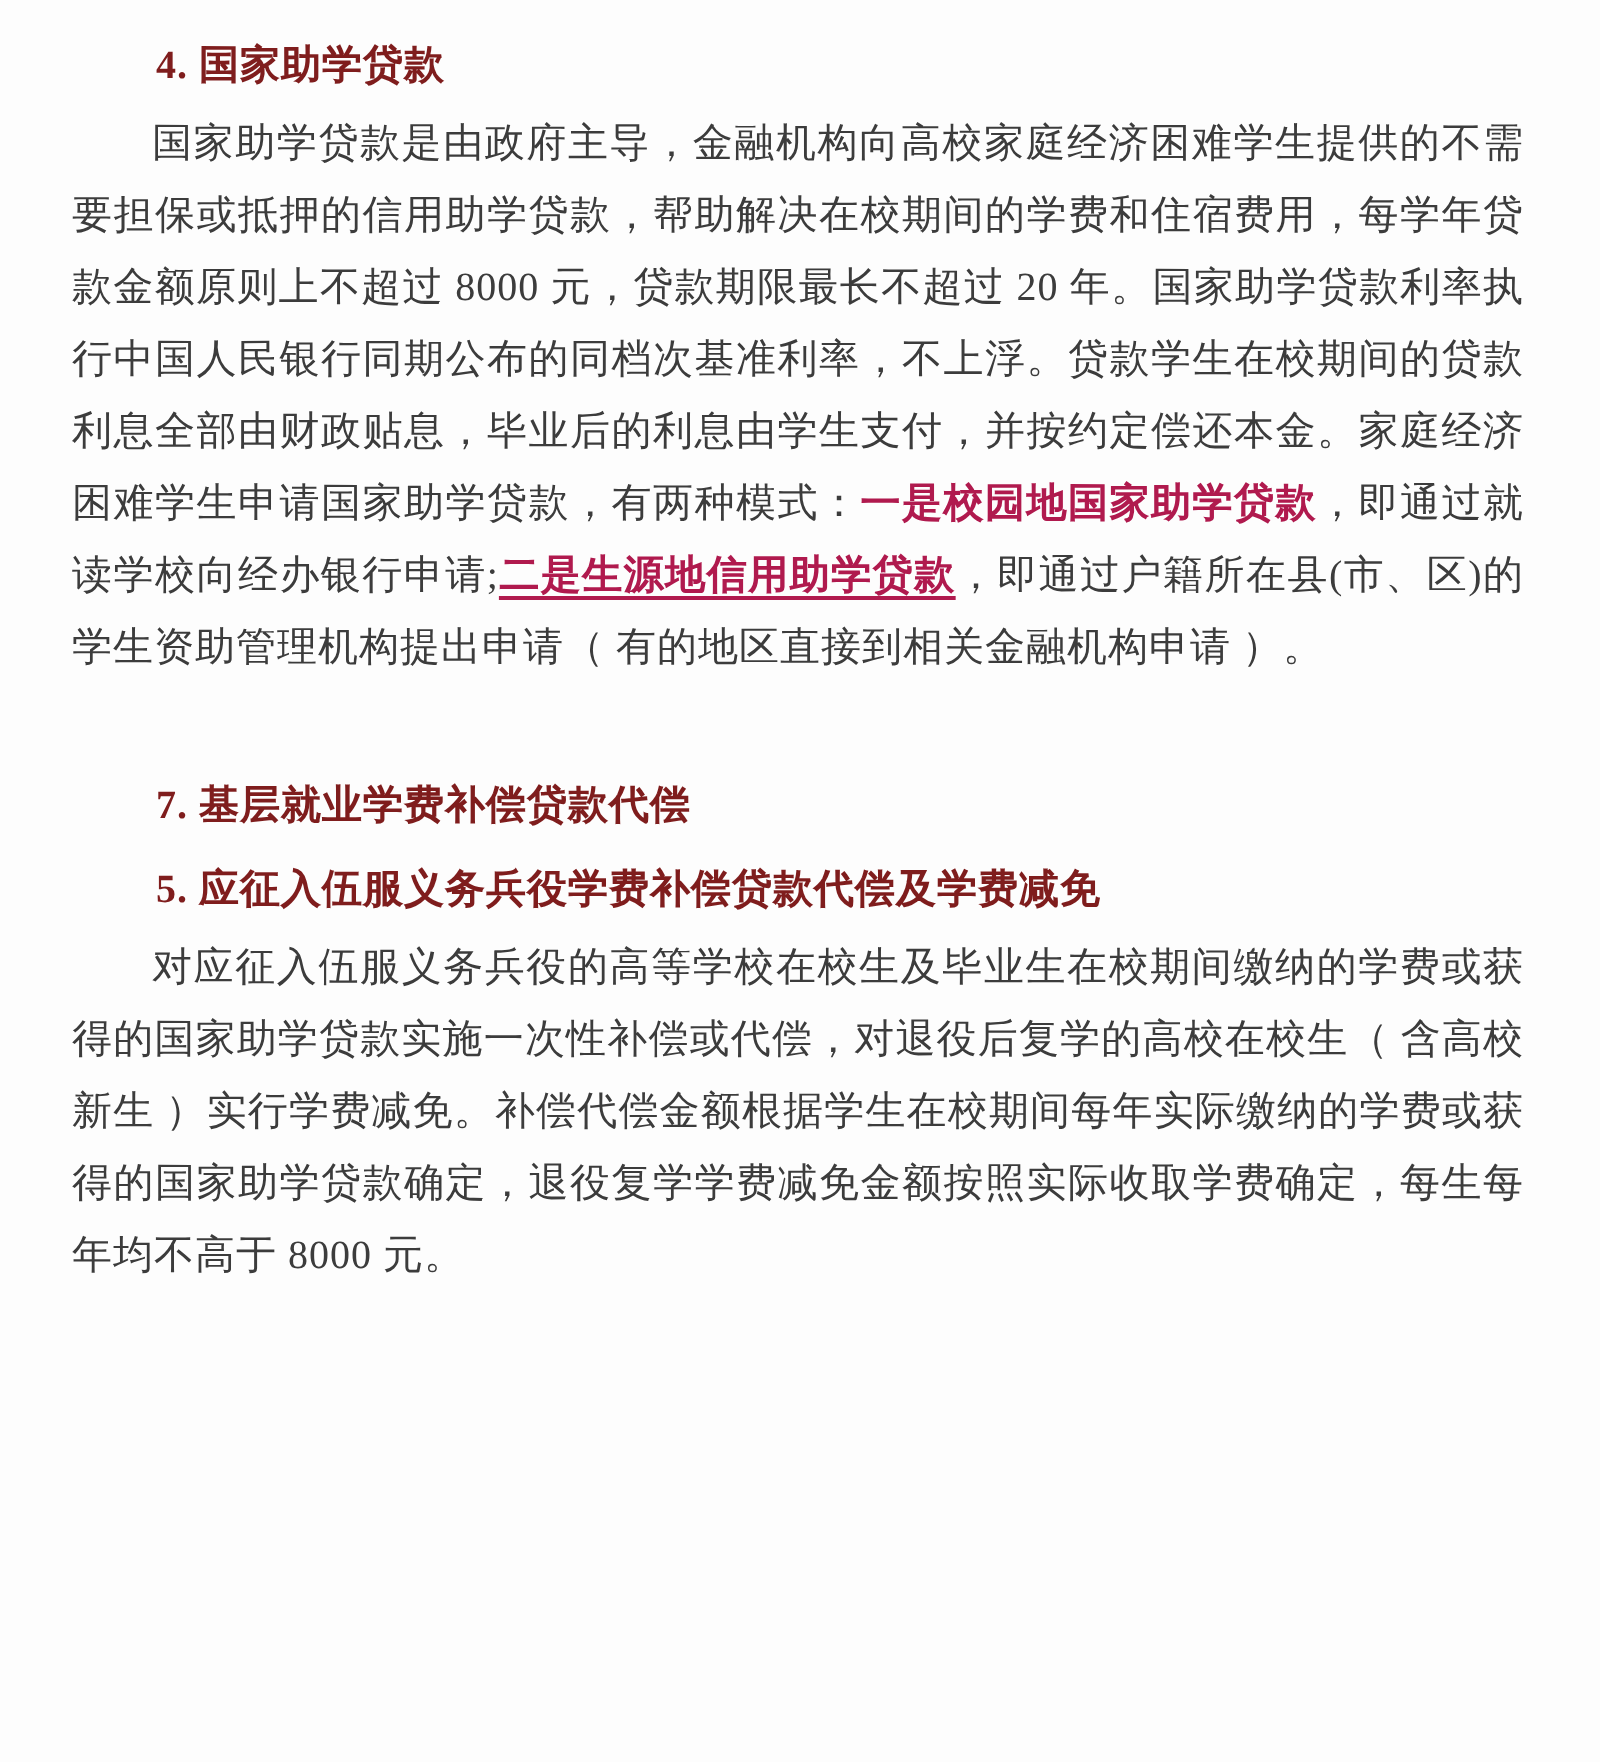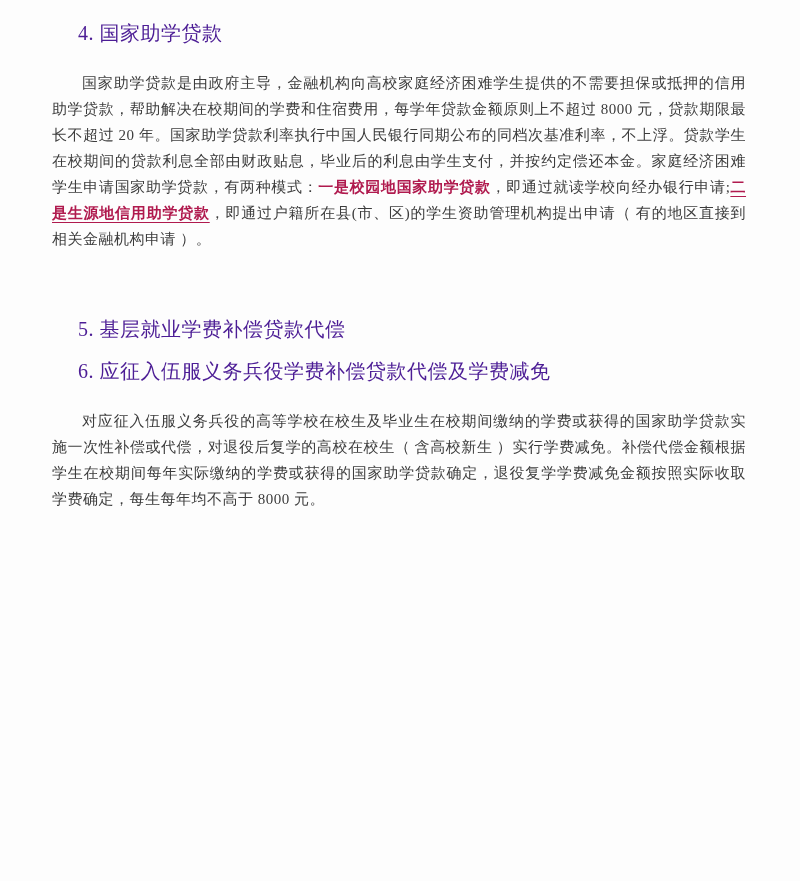--- a/index.html
+++ b/index.html
@@ -18,8 +18,8 @@
     box-sizing: border-box;
   }
   .sec-heading {
-    color: #4c1d95;
-    font-weight: normal;
+    color: #7f1d1d;
+    font-weight: bold;
     font-size: 20px;
     line-height: 42px;
     padding-left: 42px;

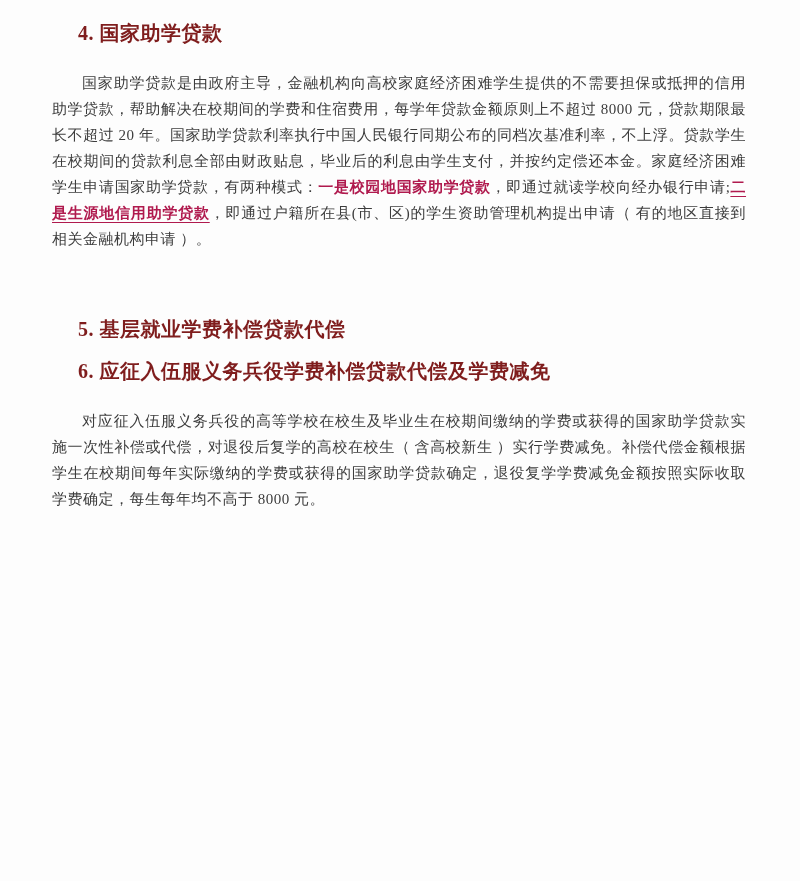--- a/index.html
+++ b/index.html
@@ -27,12 +27,12 @@
     letter-spacing: 0.5px;
   }
   .para {
-    font-size: 15px;
-    line-height: 26px;
+    font-size: 20px;
+    line-height: 36px;
     color: #3C3C3C;
     text-align: justify;
     text-indent: 2em;
-    margin: 16px;
+    margin: 0;
     letter-spacing: 0.5px;
   }
   .seg-normal { }

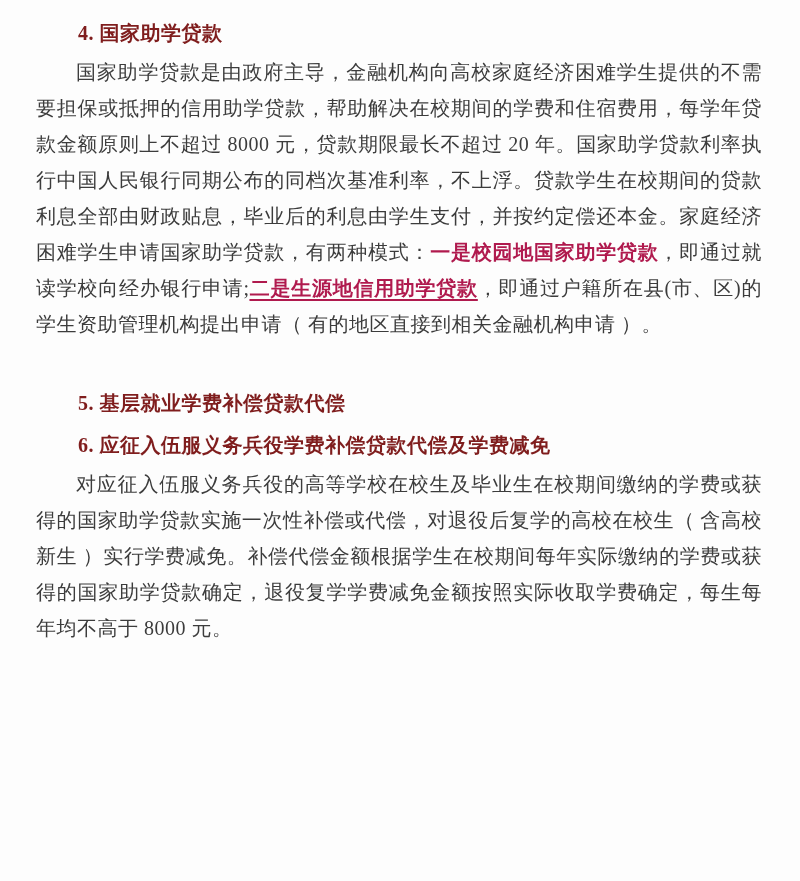--- a/index.html
+++ b/index.html
@@ -57,7 +57,7 @@
     <h3 class="sec-heading">4. 国家助学贷款</h3>
     <p class="para"><span class="seg-normal">国家助学贷款是由政府主导，金融机构向高校家庭经济困难学生提供的不需要担保或抵押的信用助学贷款，帮助解决在校期间的学费和住宿费用，每学年贷款金额原则上不超过 8000 元，贷款期限最长不超过 20 年。国家助学贷款利率执行中国人民银行同期公布的同档次基准利率，不上浮。贷款学生在校期间的贷款利息全部由财政贴息，毕业后的利息由学生支付，并按约定偿还本金。家庭经济困难学生申请国家助学贷款，有两种模式：</span><span class="seg-highlight">一是校园地国家助学贷款</span><span class="seg-normal">，即通过就读学校向经办银行申请;</span><span class="seg-highlight-underline">二是生源地信用助学贷款</span><span class="seg-normal">，即通过户籍所在县(市、区)的学生资助管理机构提出申请（ 有的地区直接到相关金融机构申请 ）。</span></p>
     <div class="sec-gap"></div>
-    <h3 class="sec-heading">5. 基层就业学费补偿贷款代偿</h3>
+    <h3 class="sec-heading">7. 基层就业学费补偿贷款代偿</h3>
     <h3 class="sec-heading">6. 应征入伍服义务兵役学费补偿贷款代偿及学费减免</h3>
     <p class="para"><span class="seg-normal">对应征入伍服义务兵役的高等学校在校生及毕业生在校期间缴纳的学费或获得的国家助学贷款实施一次性补偿或代偿，对退役后复学的高校在校生（ 含高校新生 ）实行学费减免。补偿代偿金额根据学生在校期间每年实际缴纳的学费或获得的国家助学贷款确定，退役复学学费减免金额按照实际收取学费确定，每生每年均不高于 8000 元。</span></p>
   </main>

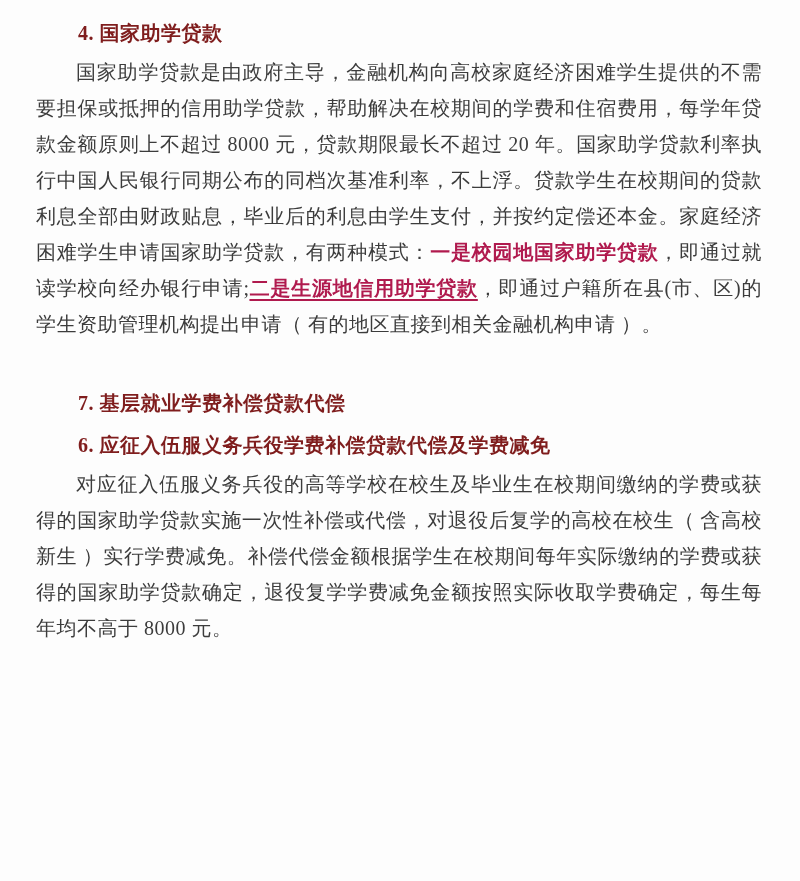--- a/index.html
+++ b/index.html
@@ -58,7 +58,7 @@
     <p class="para"><span class="seg-normal">国家助学贷款是由政府主导，金融机构向高校家庭经济困难学生提供的不需要担保或抵押的信用助学贷款，帮助解决在校期间的学费和住宿费用，每学年贷款金额原则上不超过 8000 元，贷款期限最长不超过 20 年。国家助学贷款利率执行中国人民银行同期公布的同档次基准利率，不上浮。贷款学生在校期间的贷款利息全部由财政贴息，毕业后的利息由学生支付，并按约定偿还本金。家庭经济困难学生申请国家助学贷款，有两种模式：</span><span class="seg-highlight">一是校园地国家助学贷款</span><span class="seg-normal">，即通过就读学校向经办银行申请;</span><span class="seg-highlight-underline">二是生源地信用助学贷款</span><span class="seg-normal">，即通过户籍所在县(市、区)的学生资助管理机构提出申请（ 有的地区直接到相关金融机构申请 ）。</span></p>
     <div class="sec-gap"></div>
     <h3 class="sec-heading">7. 基层就业学费补偿贷款代偿</h3>
-    <h3 class="sec-heading">6. 应征入伍服义务兵役学费补偿贷款代偿及学费减免</h3>
+    <h3 class="sec-heading">5. 应征入伍服义务兵役学费补偿贷款代偿及学费减免</h3>
     <p class="para"><span class="seg-normal">对应征入伍服义务兵役的高等学校在校生及毕业生在校期间缴纳的学费或获得的国家助学贷款实施一次性补偿或代偿，对退役后复学的高校在校生（ 含高校新生 ）实行学费减免。补偿代偿金额根据学生在校期间每年实际缴纳的学费或获得的国家助学贷款确定，退役复学学费减免金额按照实际收取学费确定，每生每年均不高于 8000 元。</span></p>
   </main>
 

